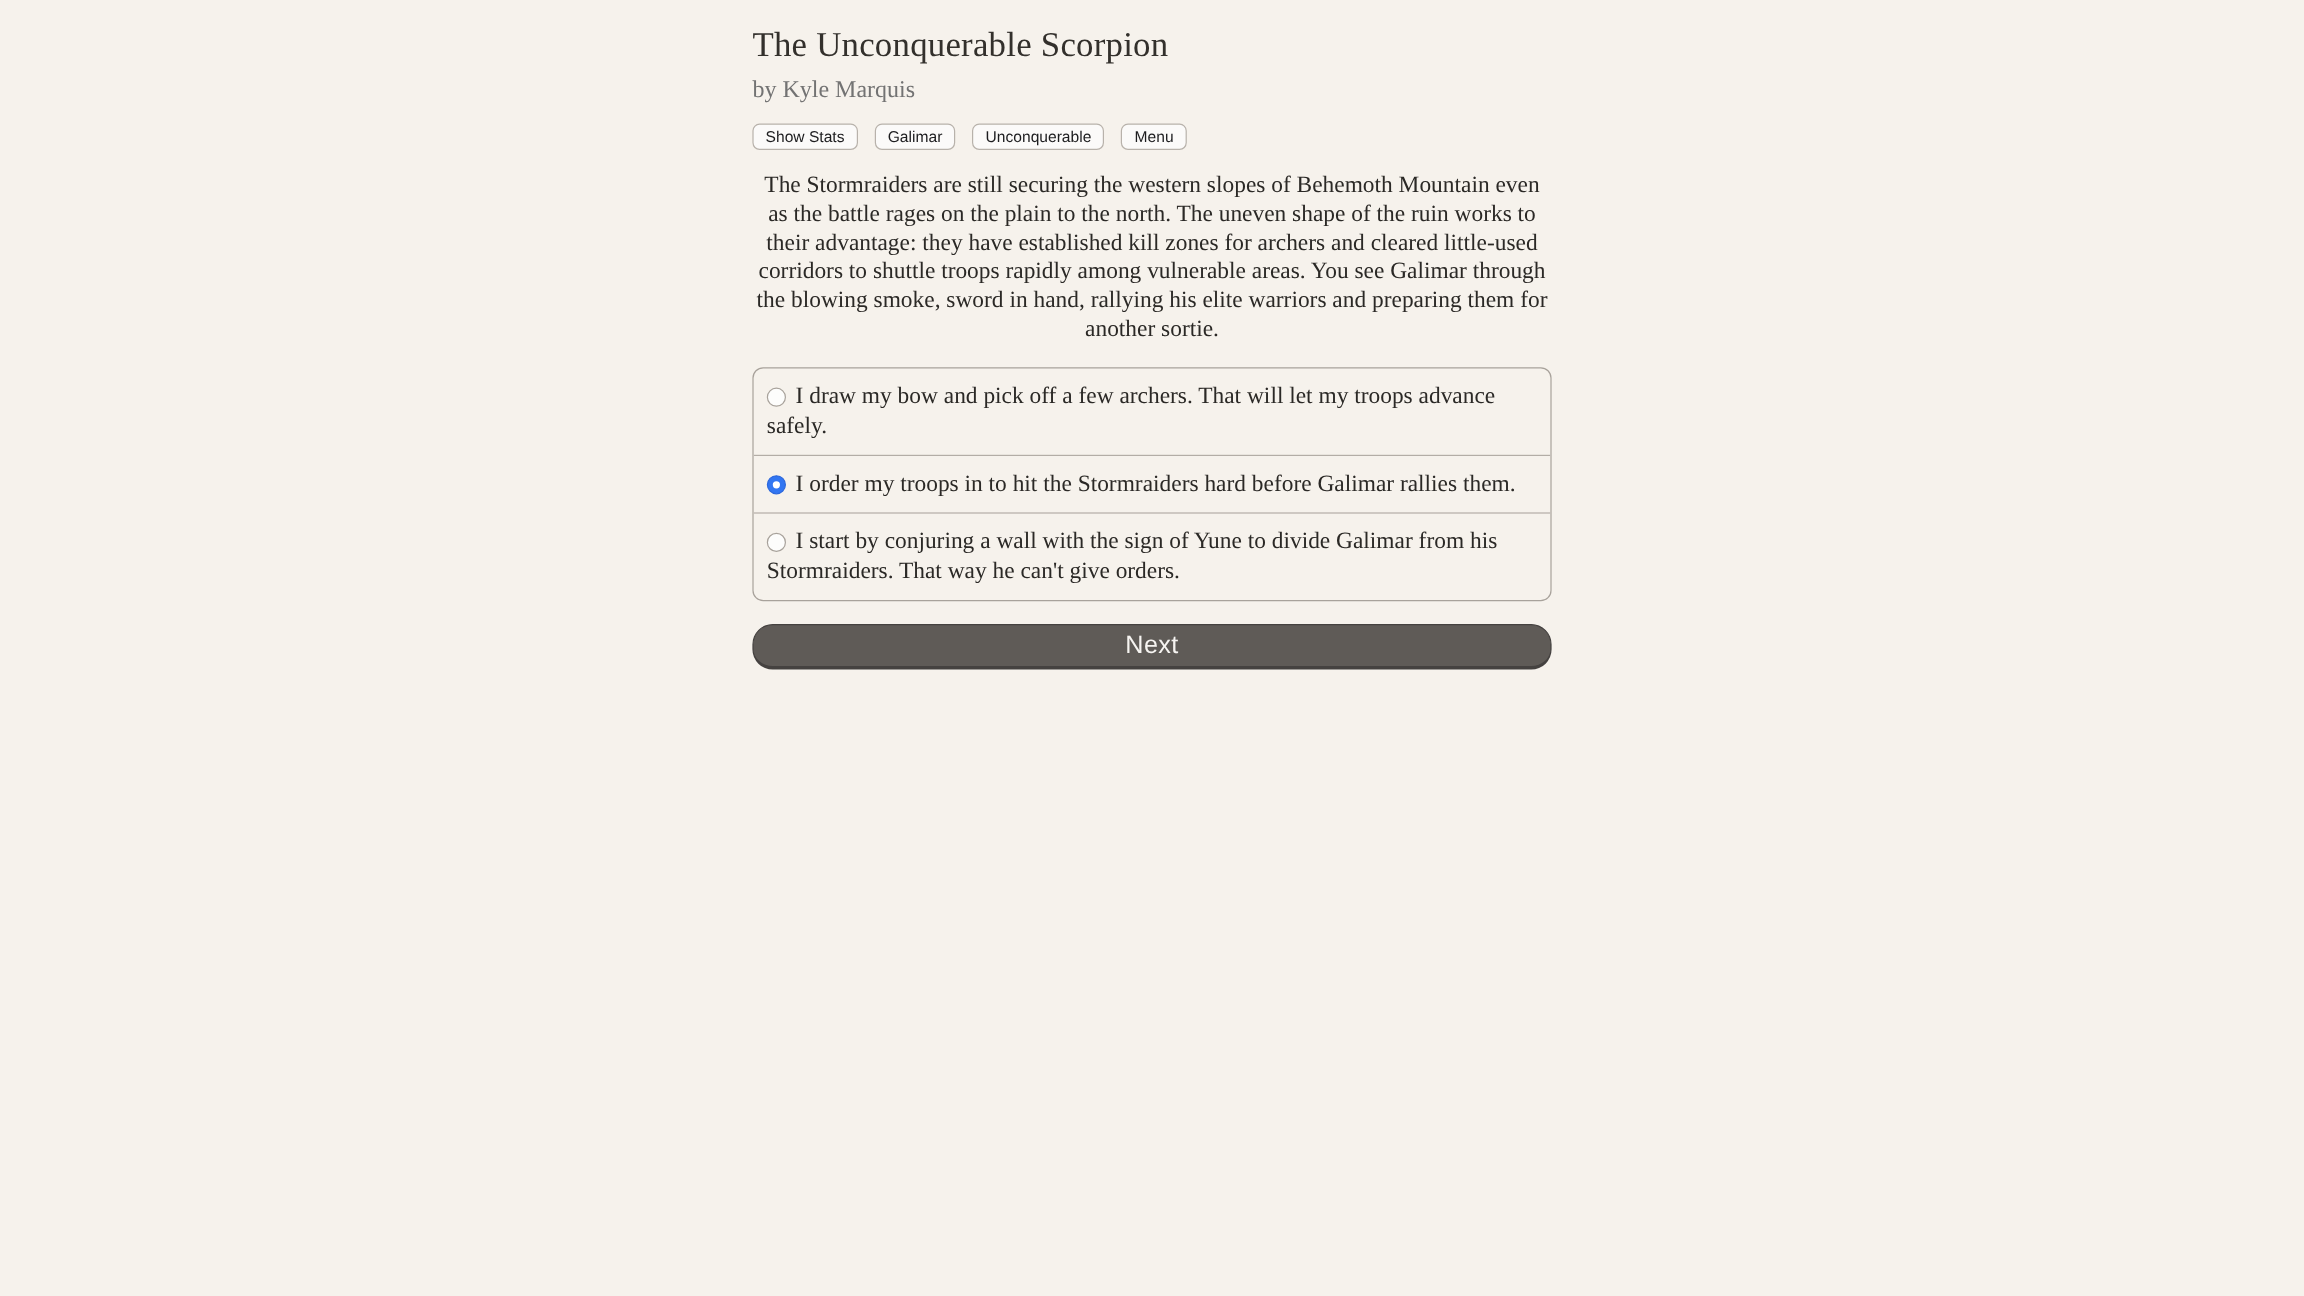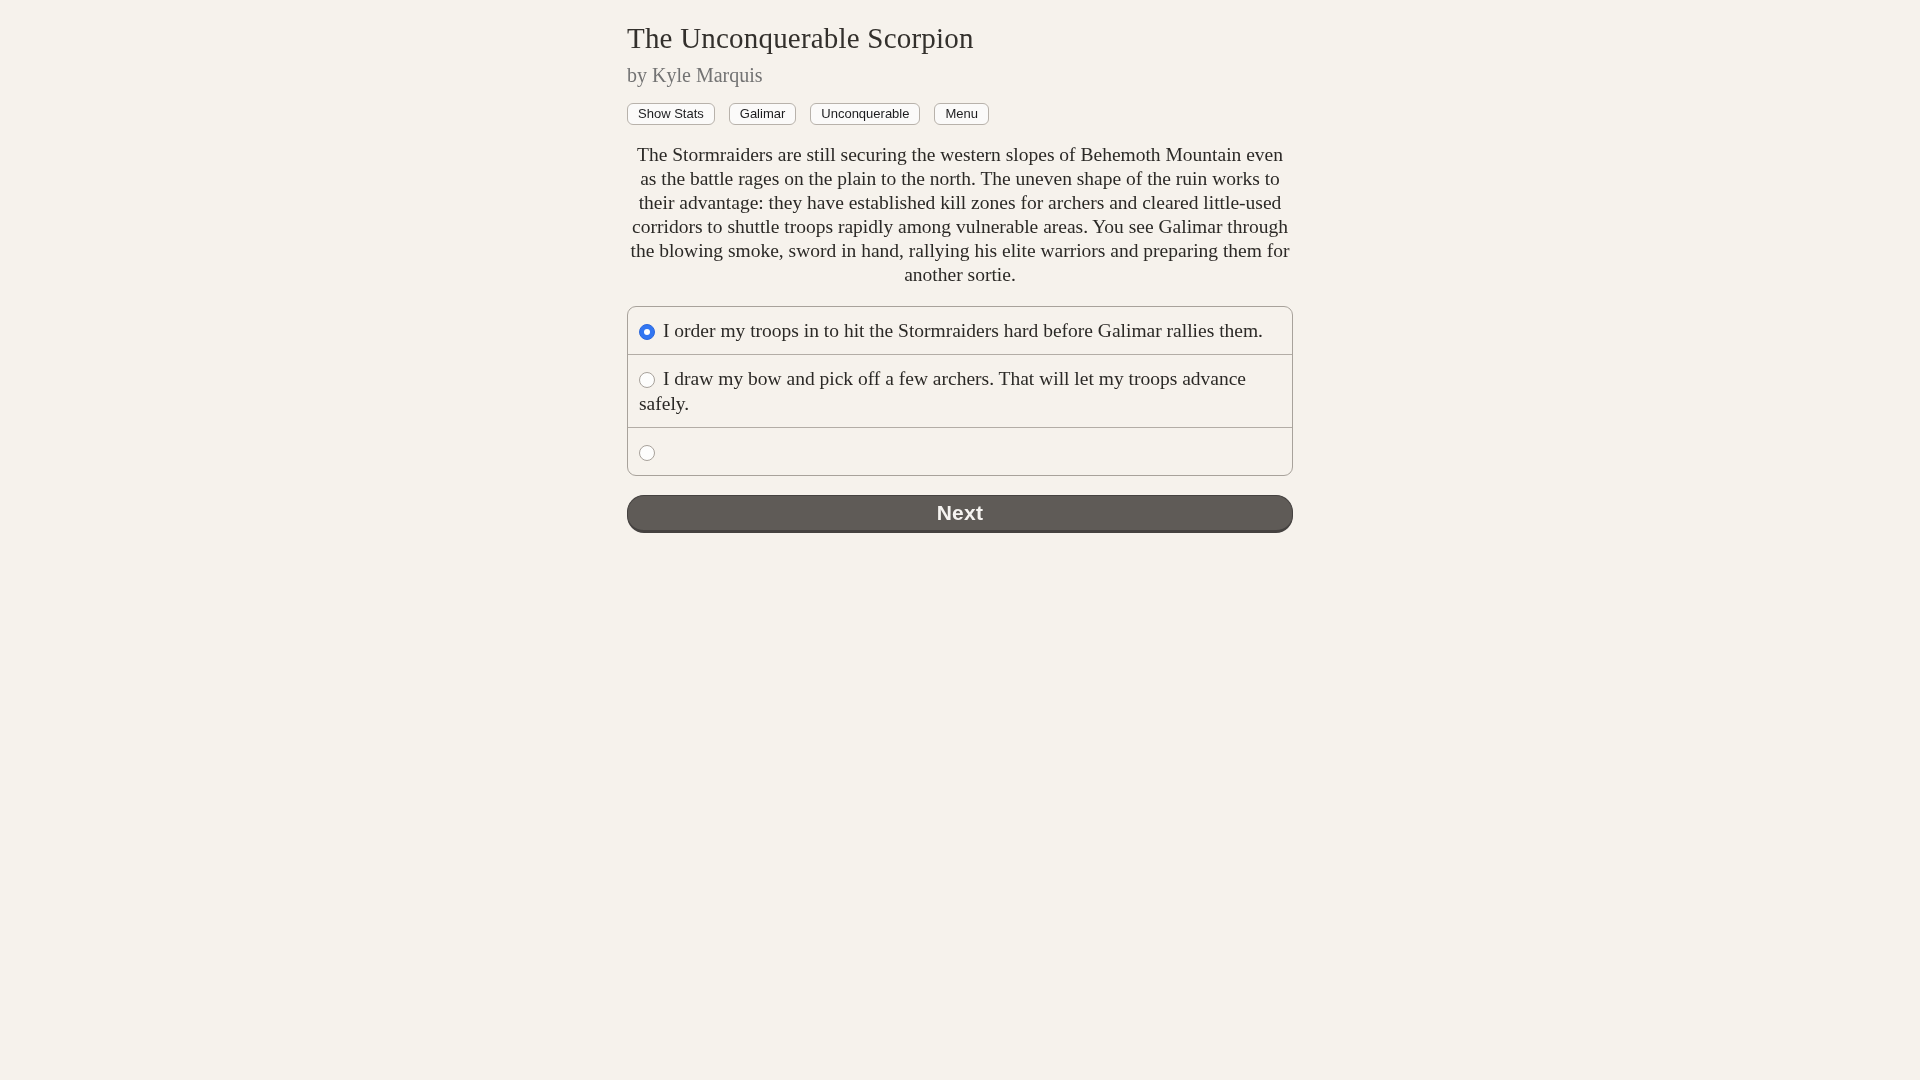--- a/index.html
+++ b/index.html
@@ -128,8 +128,8 @@
   <p class="story-paragraph">The Stormraiders are still securing the western slopes of Behemoth Mountain even as the battle rages on the plain to the north. The uneven shape of the ruin works to their advantage: they have established kill zones for archers and cleared little-used corridors to shuttle troops rapidly among vulnerable areas. You see Galimar through the blowing smoke, sword in hand, rallying his elite warriors and preparing them for another sortie.</p>
 
   <div class="choices">
+    <div class="choice-row"><span class="radio"></span><span>I draw my bow and pick off a few archers. That will let my troops advance safely.</span></div>
     <div class="choice-row"><span class="radio selected"></span><span>I order my troops in to hit the Stormraiders hard before Galimar rallies them.</span></div>
-    <div class="choice-row"><span class="radio"></span><span>I draw my bow and pick off a few archers. That will let my troops advance safely.</span></div>
     <div class="choice-row"><span class="radio"></span></div>
   </div>
 

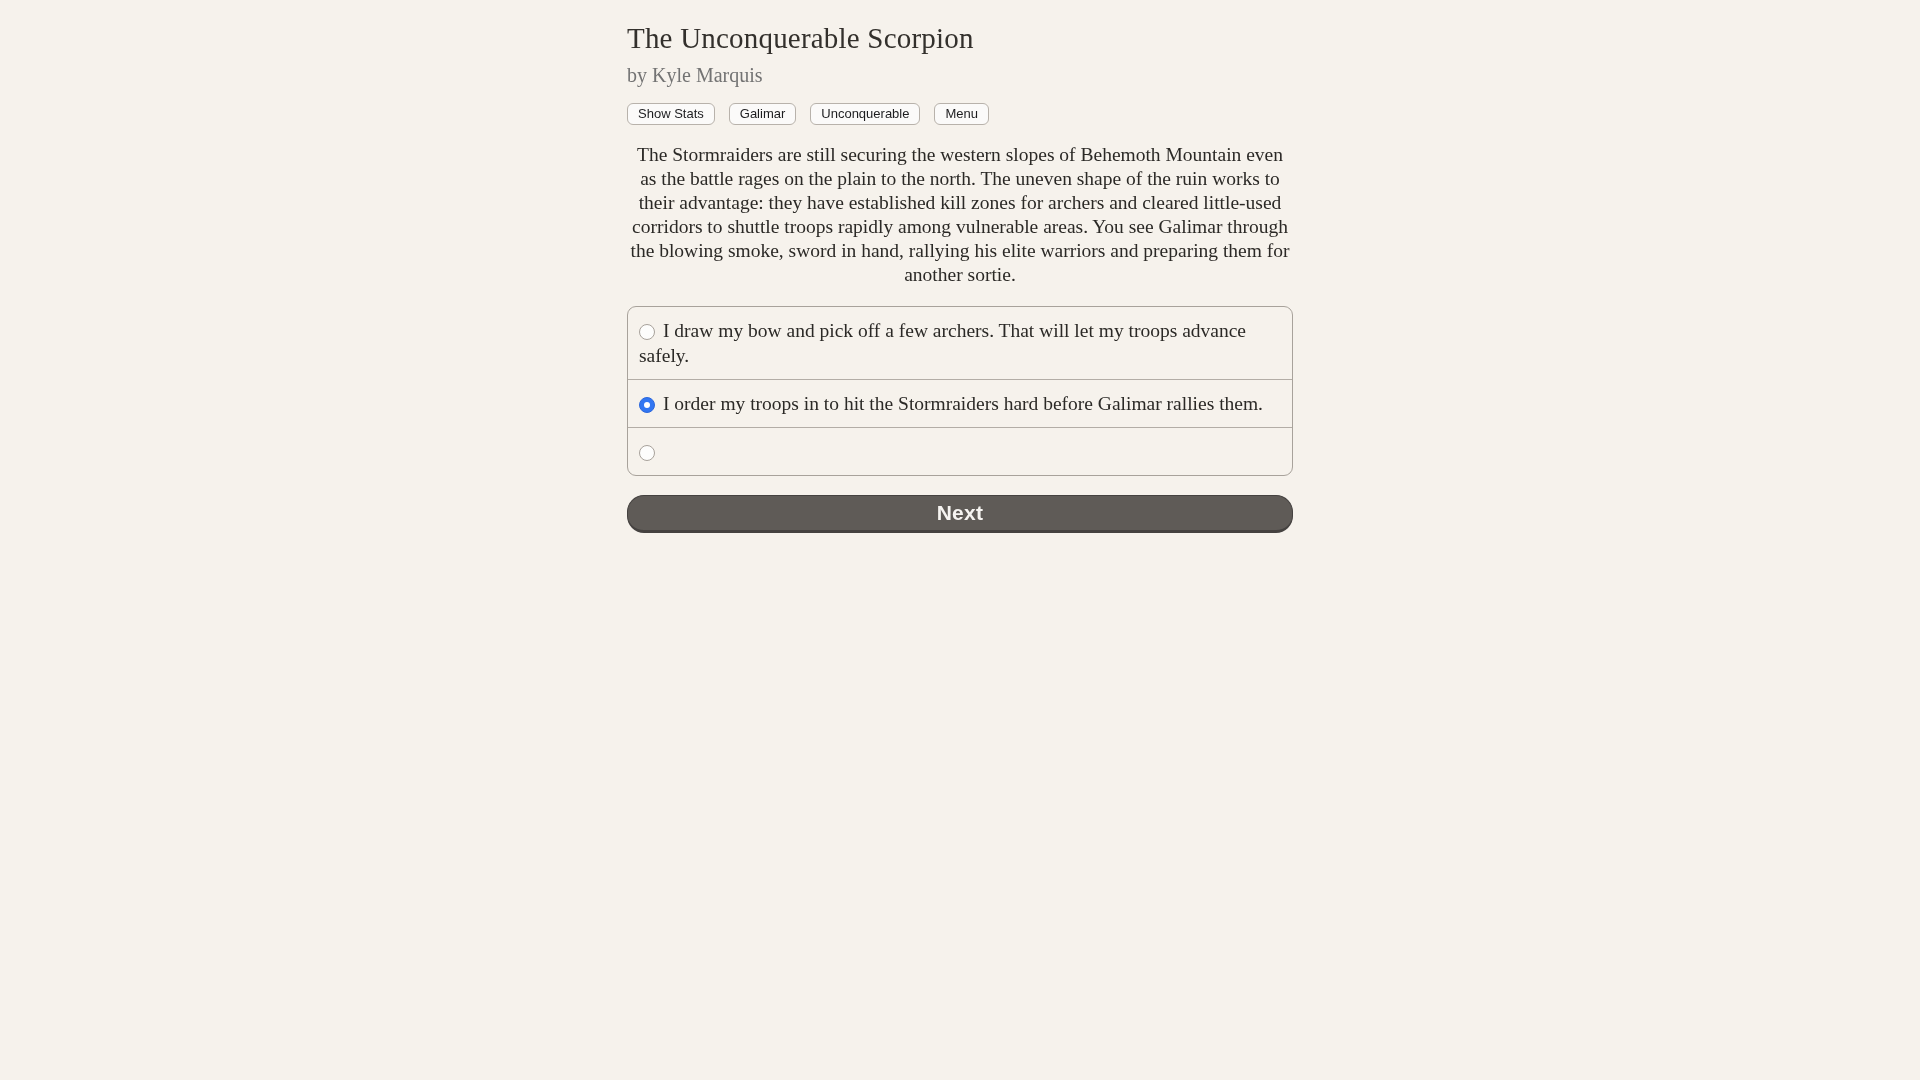--- a/index.html
+++ b/index.html
@@ -130,7 +130,7 @@
   <div class="choices">
     <div class="choice-row"><span class="radio"></span><span>I draw my bow and pick off a few archers. That will let my troops advance safely.</span></div>
     <div class="choice-row"><span class="radio selected"></span><span>I order my troops in to hit the Stormraiders hard before Galimar rallies them.</span></div>
-    <div class="choice-row"><span class="radio"></span></div>
+    <div class="choice-row"><span class="radio"></span><span>I start by conjuring a wall with the sign of Yune to divide Galimar from his Stormraiders. That way he can't give orders.</span></div>
   </div>
 
   <button class="next-button">Next</button>

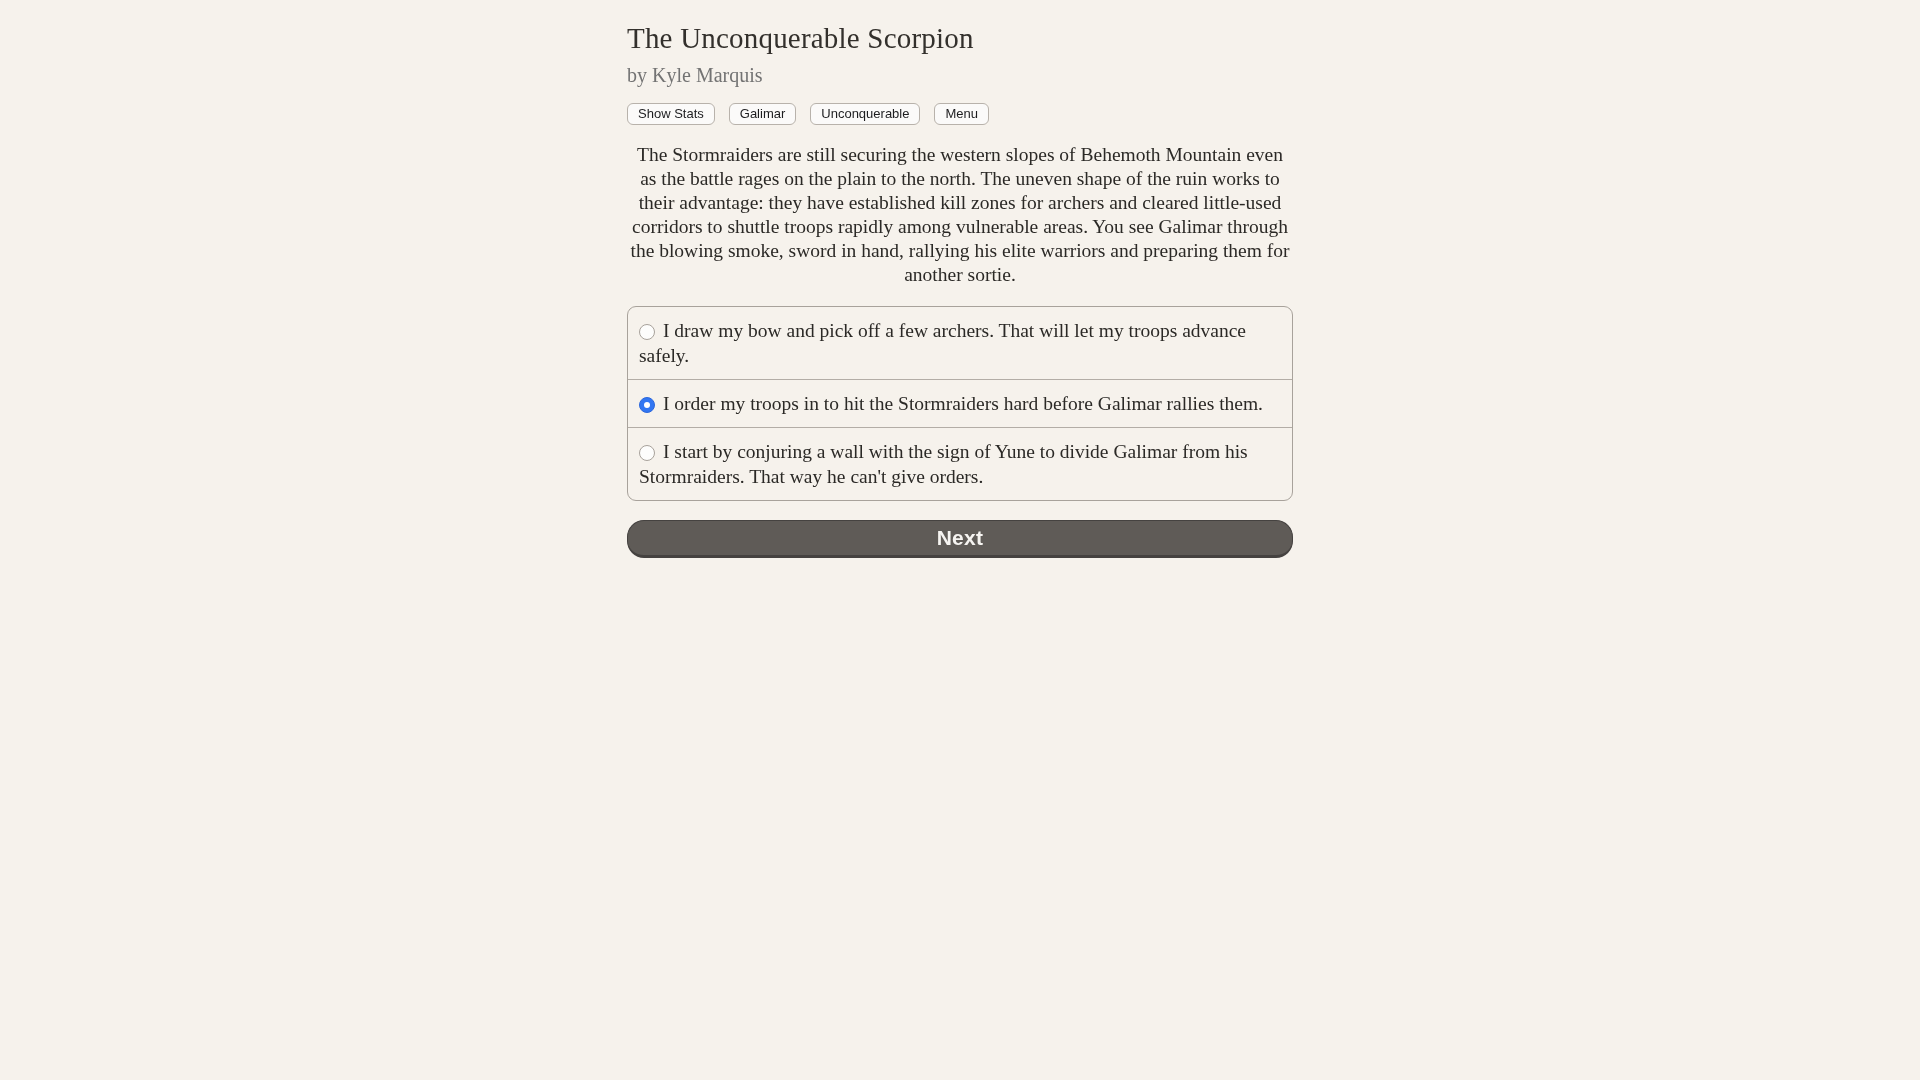--- a/index.html
+++ b/index.html
@@ -102,7 +102,7 @@
     border-radius: 17px;
     font-family: "Liberation Sans", sans-serif;
     font-size: 21px;
-    font-weight: bold;
+    font-weight: normal;
     color: #f6f4f1;
     text-align: center;
     cursor: pointer;

